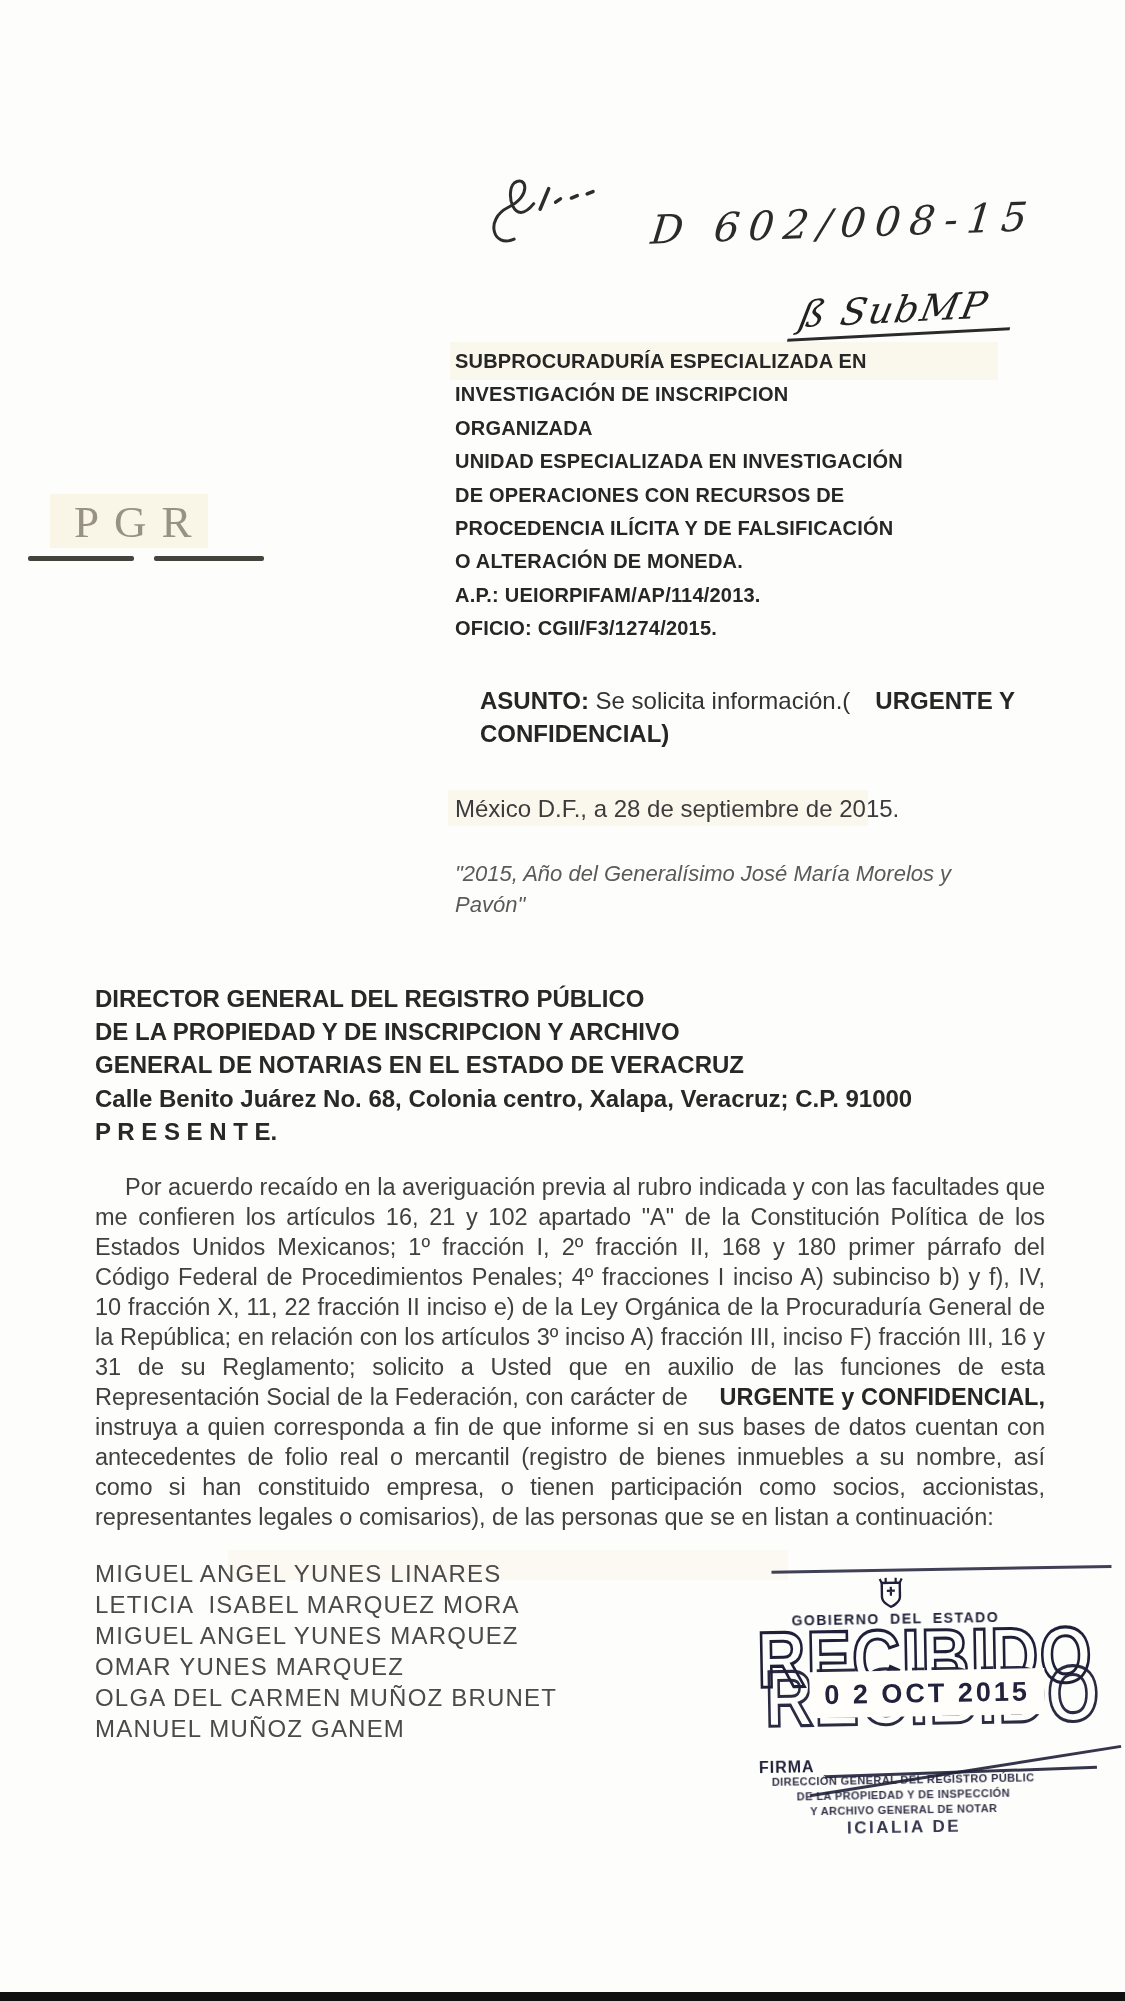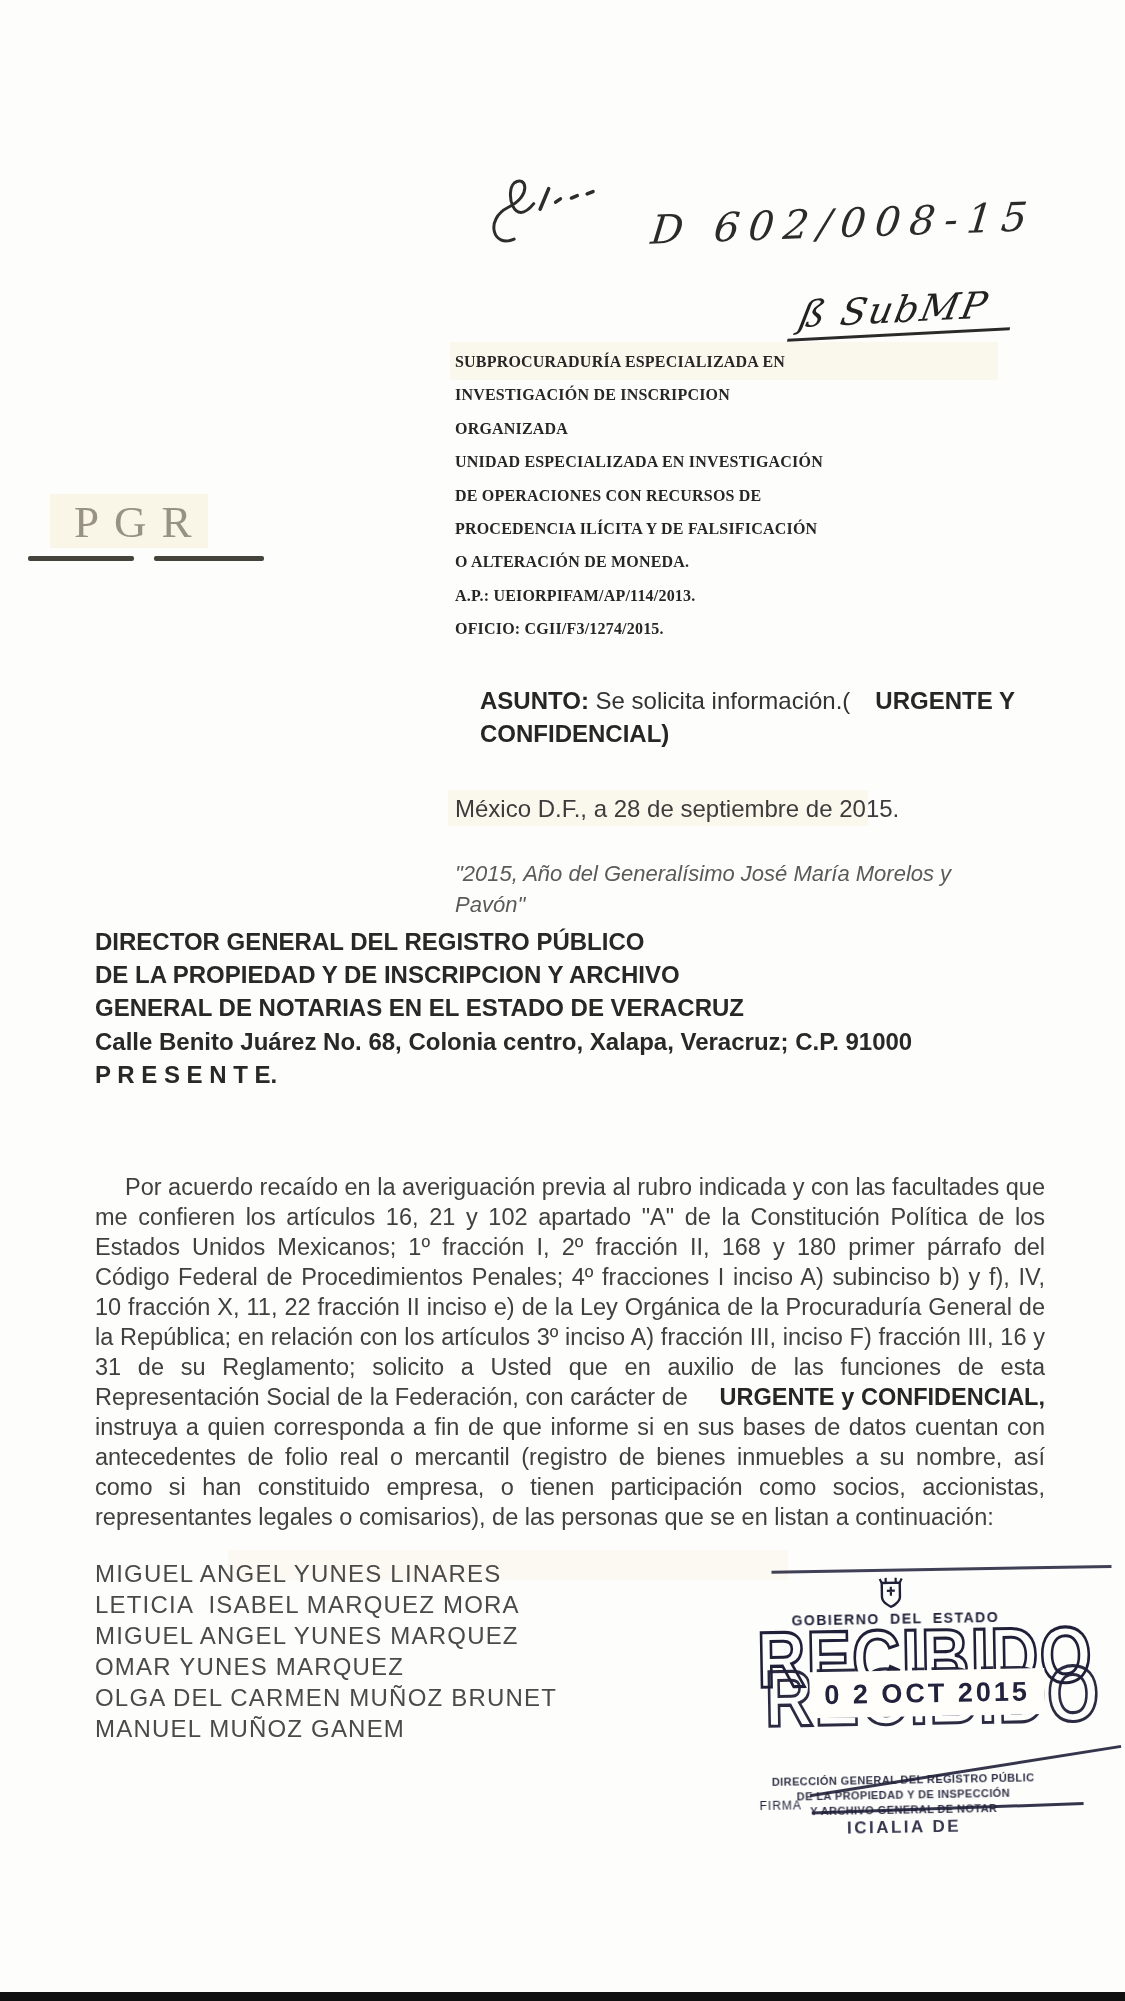--- a/index.html
+++ b/index.html
@@ -50,8 +50,8 @@
   
   .letterhead { position:absolute; left:455px; top:345px; width:580px; }
   .lh-line {
-    font-size:16px; font-weight:700; line-height:33.4px;
-    letter-spacing:.2px; color:#262626; white-space:nowrap;font-family:Liberation Serif, serif;
+    font-size:20px; font-weight:700; line-height:33.4px;
+    letter-spacing:.2px; color:#262626; white-space:nowrap;
   }
 
   .asunto { position:absolute; left:455px; top:684px; width:580px;

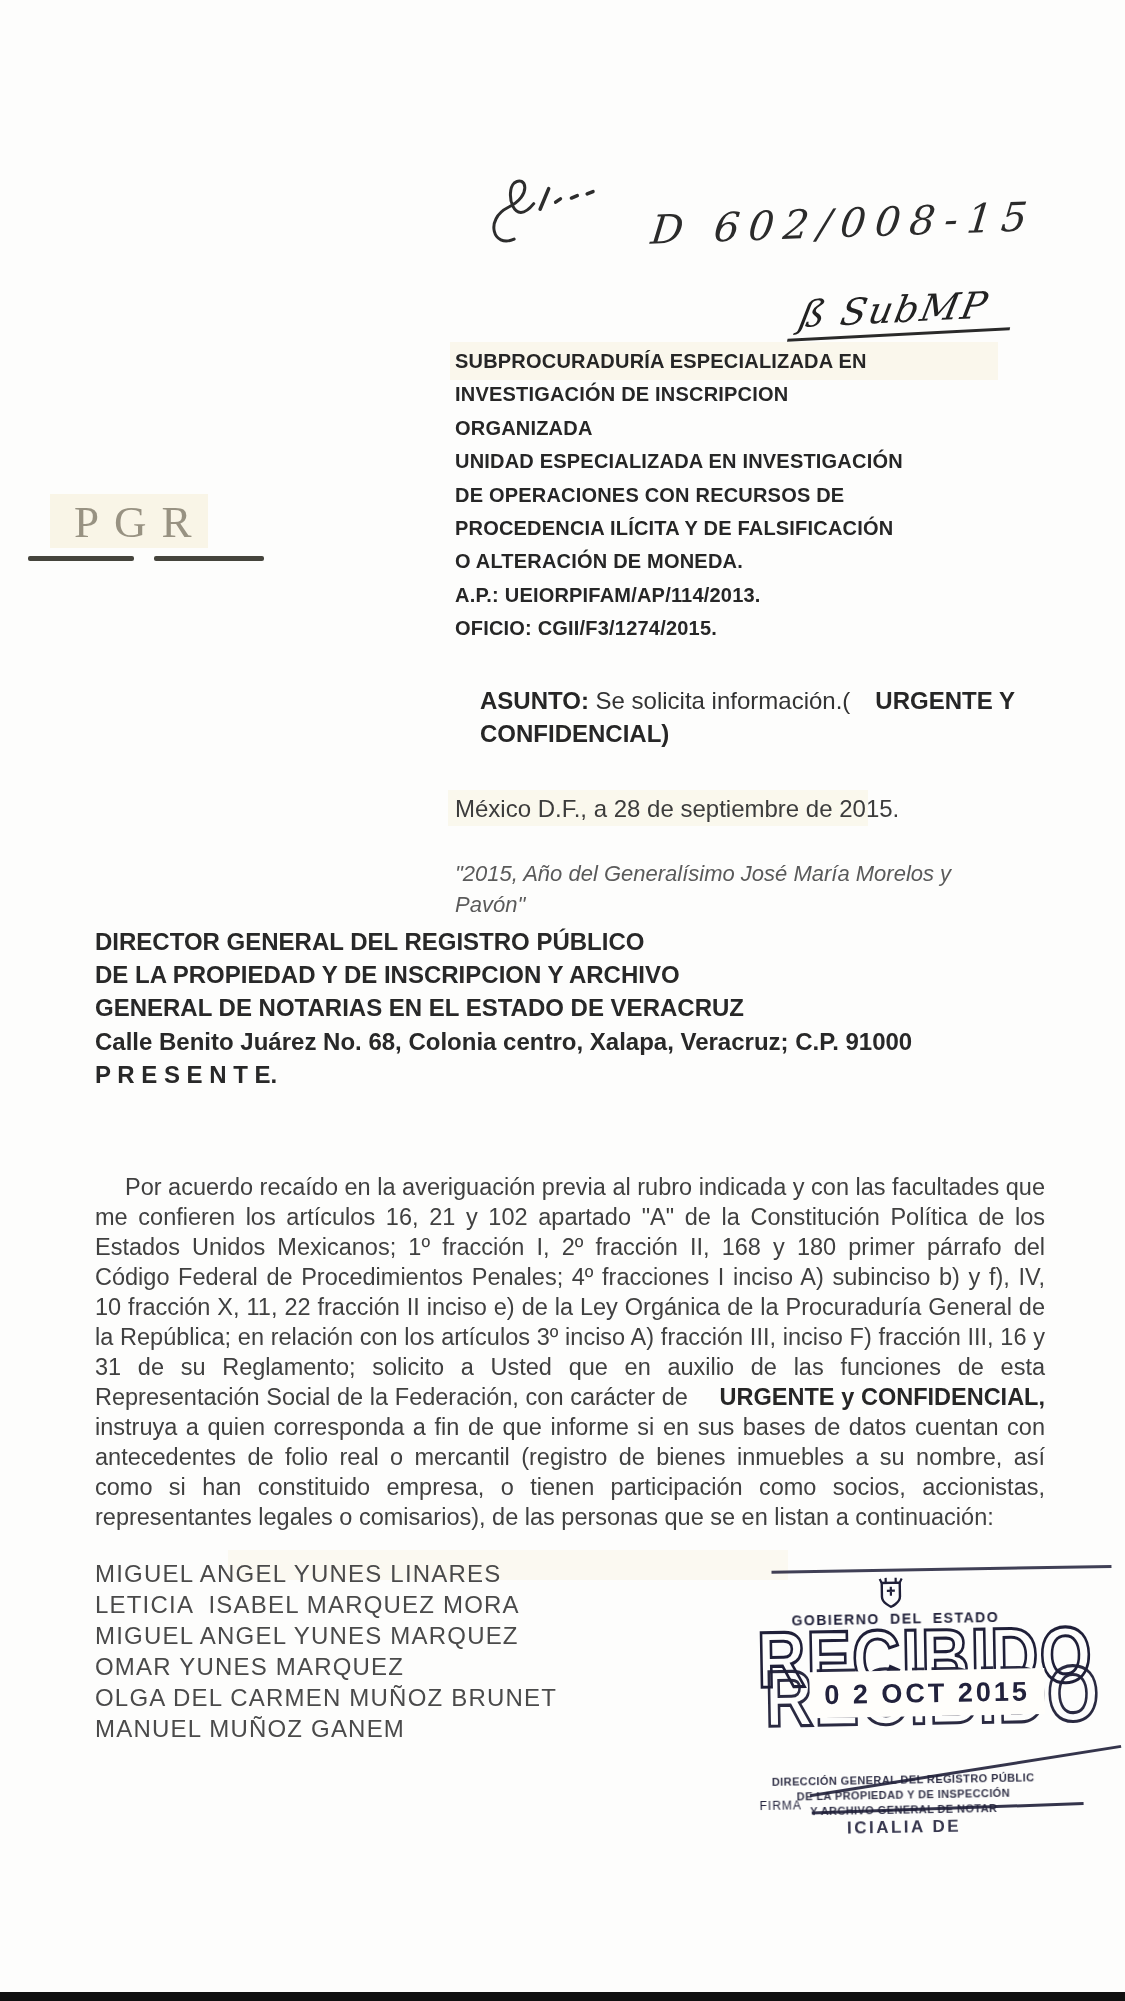--- a/index.html
+++ b/index.html
@@ -64,7 +64,7 @@
   .motto { position:absolute; left:455px; top:858px; width:505px;
     font-size:22px; font-style:italic; color:#5a5a5a; line-height:31px; }
 
-  .addressee { position:absolute; left:95px; top:925px; }
+  .addressee { position:absolute; left:95px; top:982px; }
   .addr-line { font-size:24px; font-weight:700; line-height:33.2px;
     color:#282828; white-space:nowrap; }
 

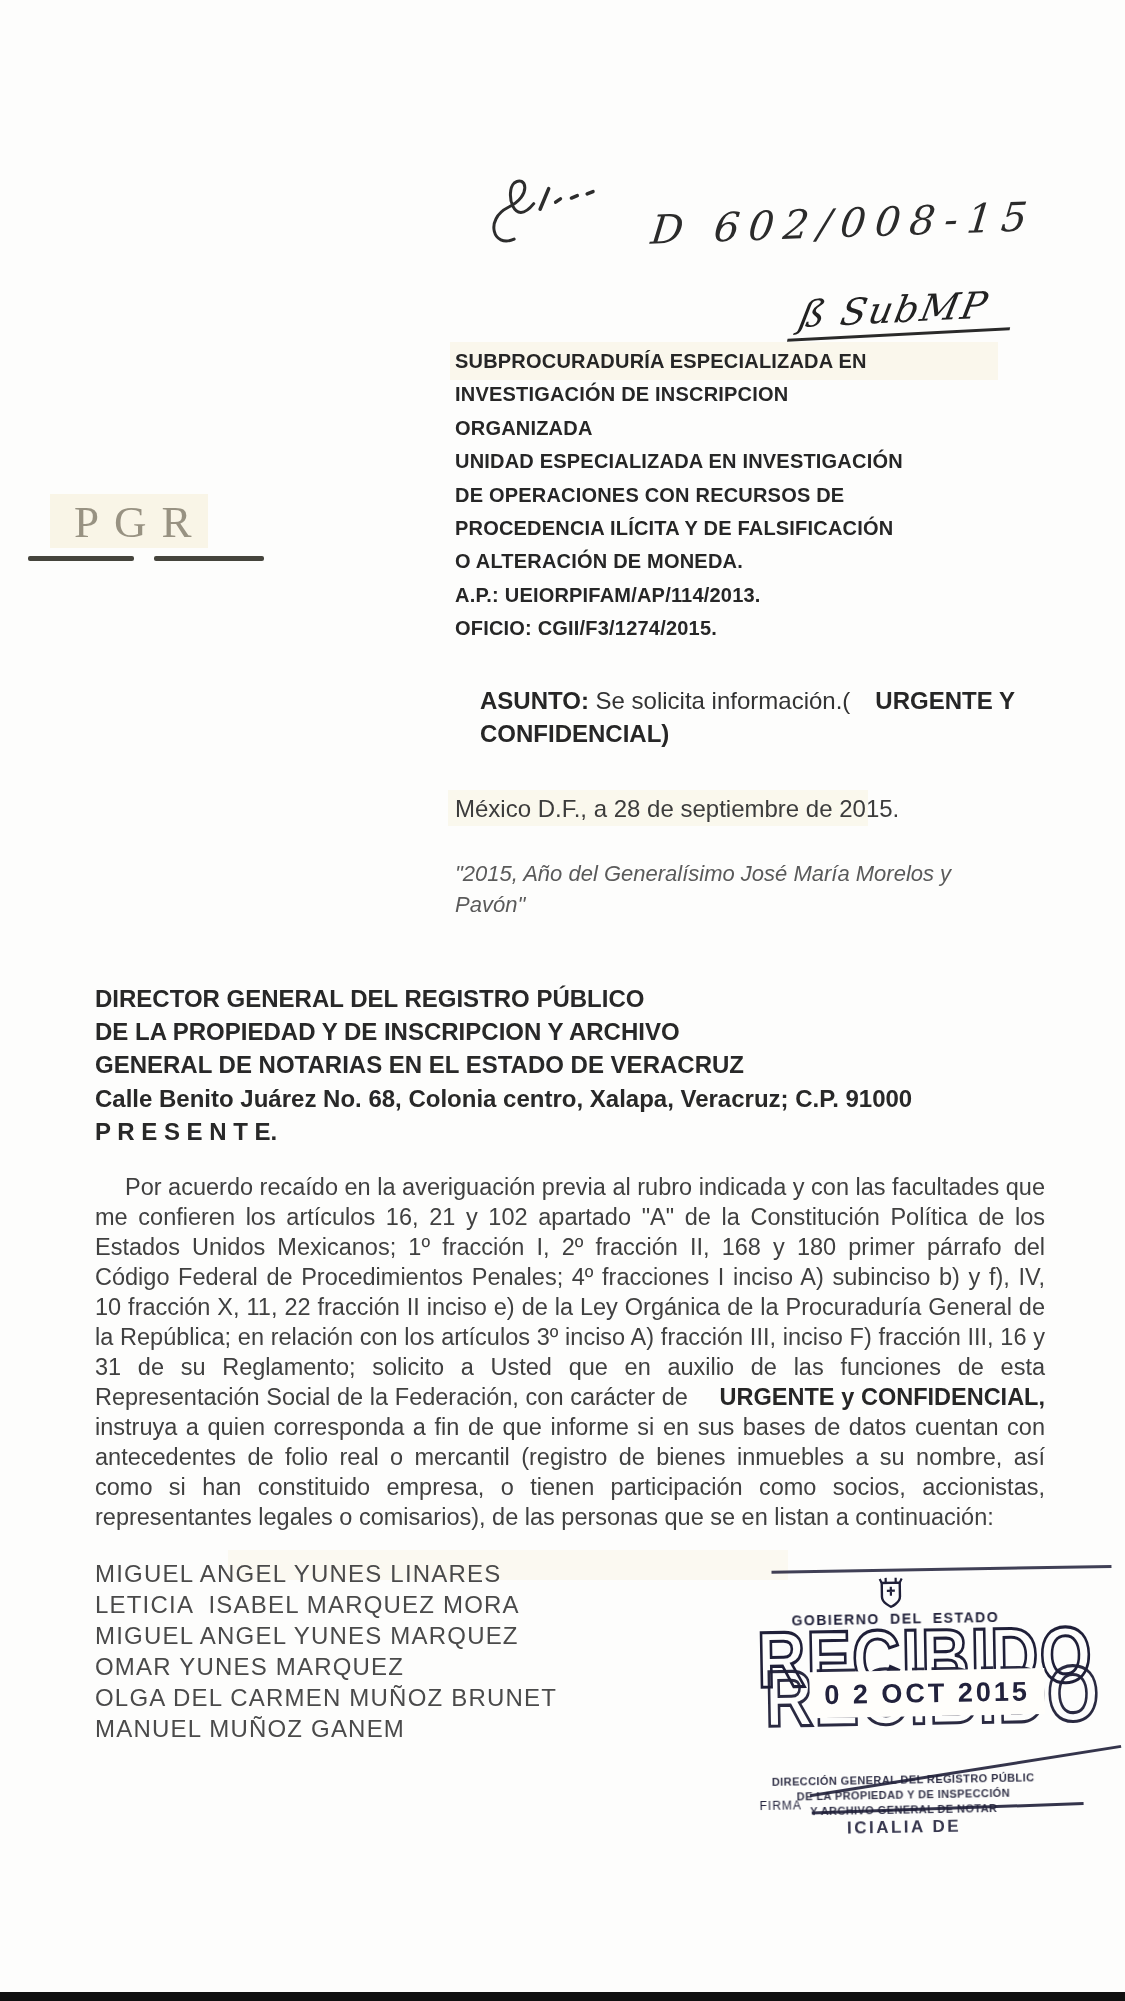--- a/index.html
+++ b/index.html
@@ -100,7 +100,7 @@
     font-size:27px; font-weight:700; letter-spacing:3px; color:#22223c;
   }
   .firma-row { position:absolute; top:198px; left:6px; display:flex; align-items:flex-end; }
-  .stamp-firma { font-size:12px; font-weight:400; letter-spacing:1px; filter:blur(.4px);margin-top:40px; }
+  .stamp-firma { font-size:16px; font-weight:700; letter-spacing:1px; filter:blur(.4px); }
   .firma-line { display:inline-block; width:272px; border-bottom:3px solid #1f1f38;
     margin-left:10px; transform:rotate(-1deg); opacity:.9; }
   .stamp-strike { position:absolute; top:212px; left:55px; width:315px;

